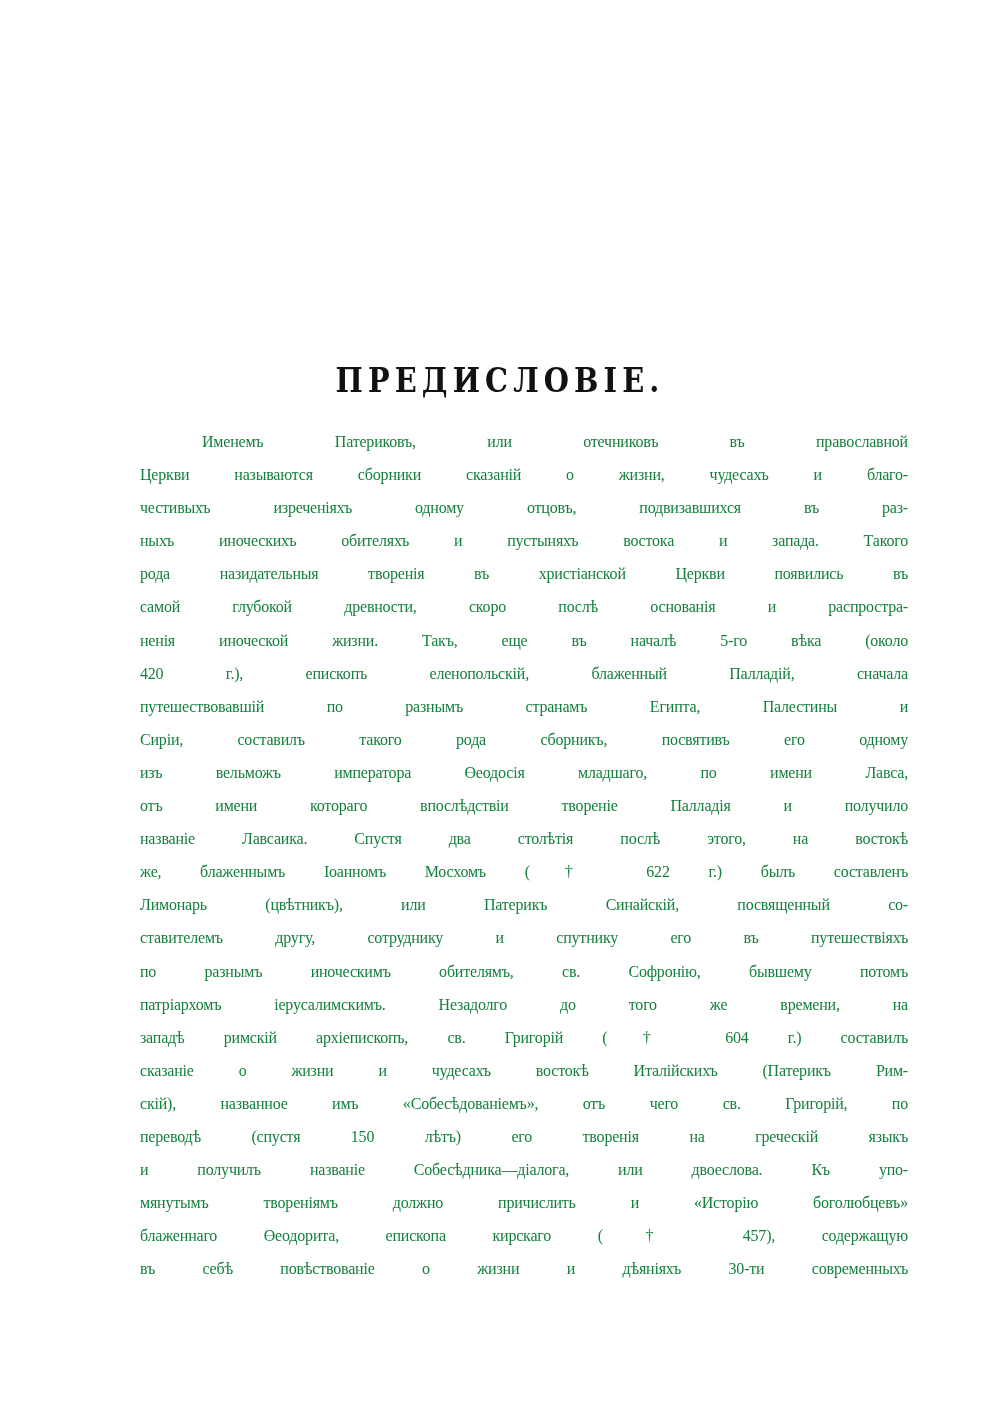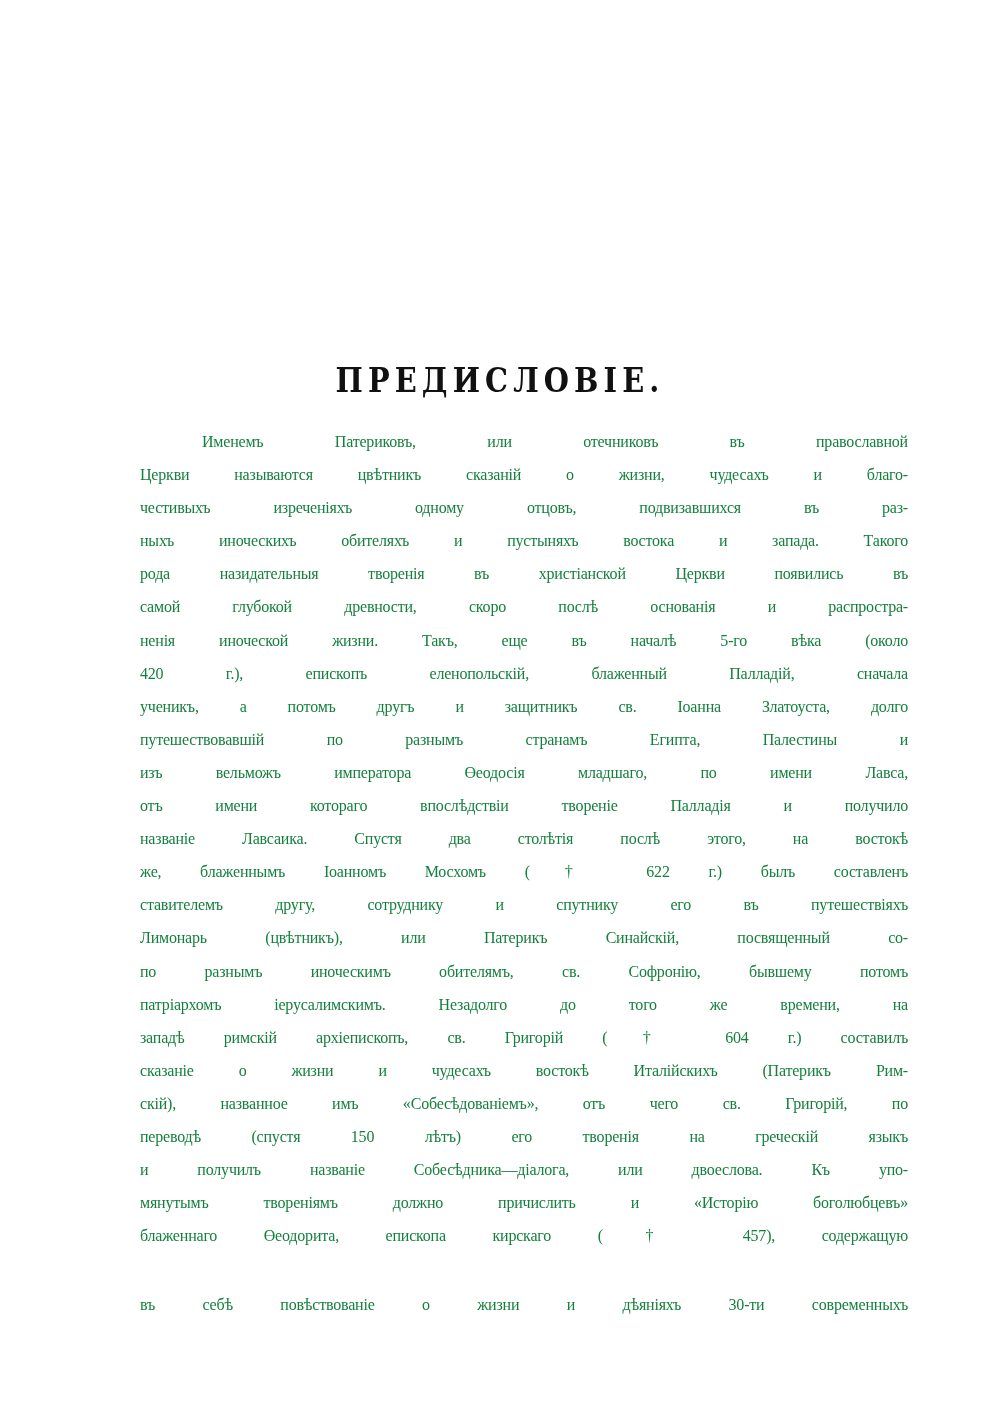--- a/index.html
+++ b/index.html
@@ -28,7 +28,7 @@
   <div class="title">ПРЕДИСЛОВІЕ.</div>
   <div class="body-text">
     <div class="line indent">Именемъ Патериковъ, или отечниковъ въ православной</div>
-    <div class="line">Церкви называются цвѣтникъ сказаній о жизни, чудесахъ и благо-</div>
+    <div class="line">Церкви называются сборники сказаній о жизни, чудесахъ и благо-</div>
     <div class="line">честивыхъ изреченіяхъ одному отцовъ, подвизавшихся въ раз-</div>
     <div class="line">ныхъ иноческихъ обителяхъ и пустыняхъ востока и запада. Такого</div>
     <div class="line">рода назидательныя творенія въ христіанской Церкви появились въ</div>

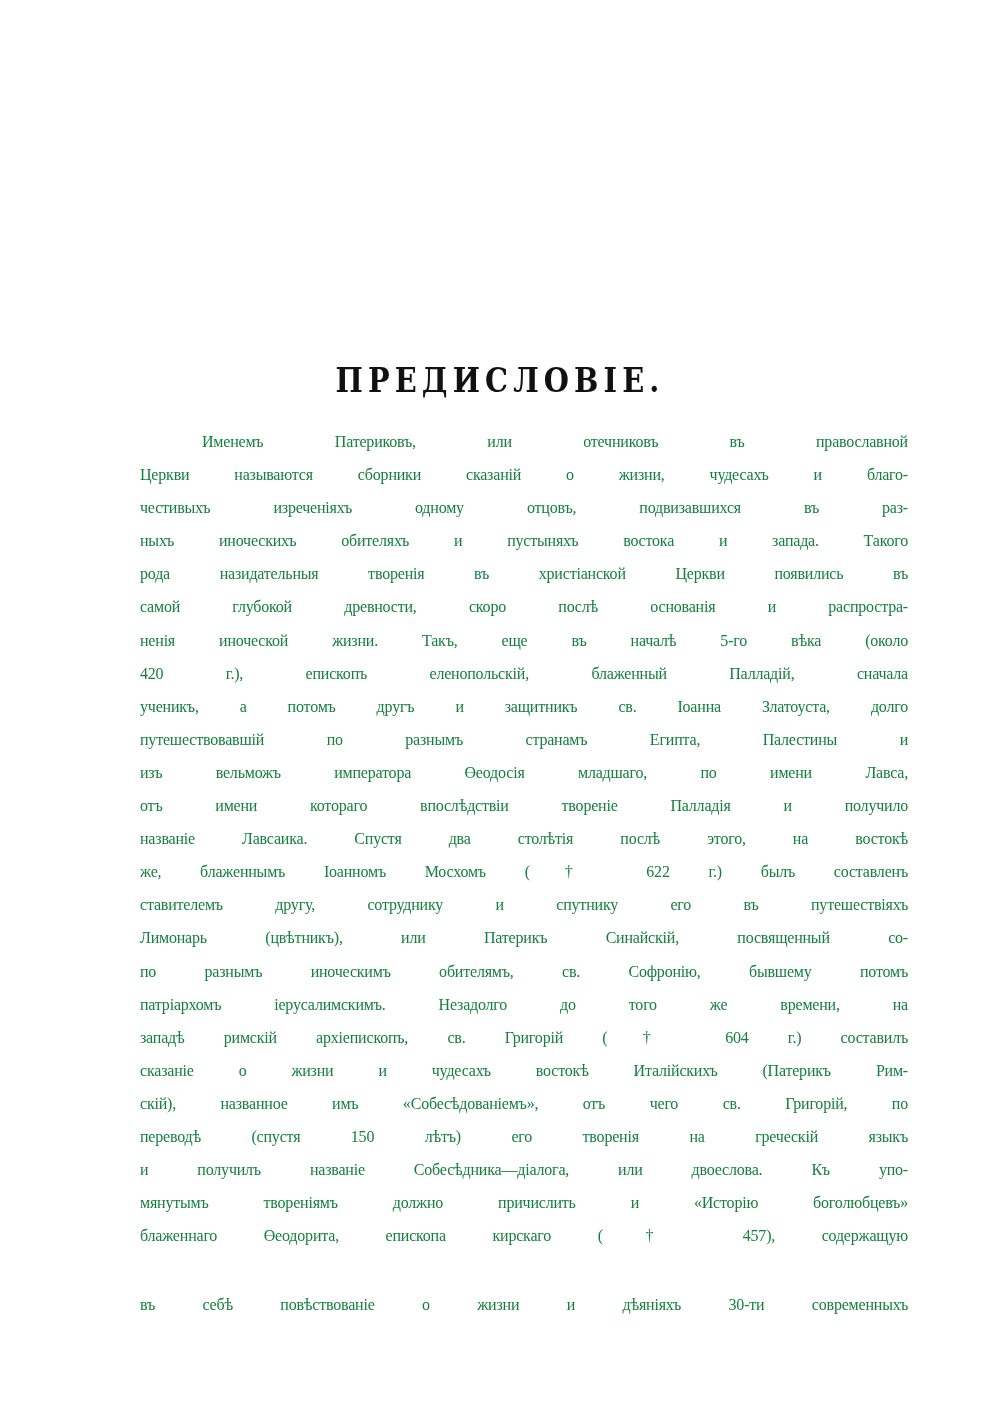--- a/index.html
+++ b/index.html
@@ -35,7 +35,6 @@
     <div class="line">самой глубокой древности, скоро послѣ основанія и распростра-</div>
     <div class="line">ненія иноческой жизни. Такъ, еще въ началѣ 5-го вѣка (около</div>
     <div class="line">420 г.), епископъ еленопольскій, блаженный Палладій, сначала</div>
-    <div class="line">ученикъ, а потомъ другъ и защитникъ св. Іоанна Златоуста, долго</div>
     <div class="line">путешествовавшій по разнымъ странамъ Египта, Палестины и</div>
     <div class="line">изъ вельможъ императора Өеодосія младшаго, по имени Лавса,</div>
     <div class="line">отъ имени котораго впослѣдствіи твореніе Палладія и получило</div>

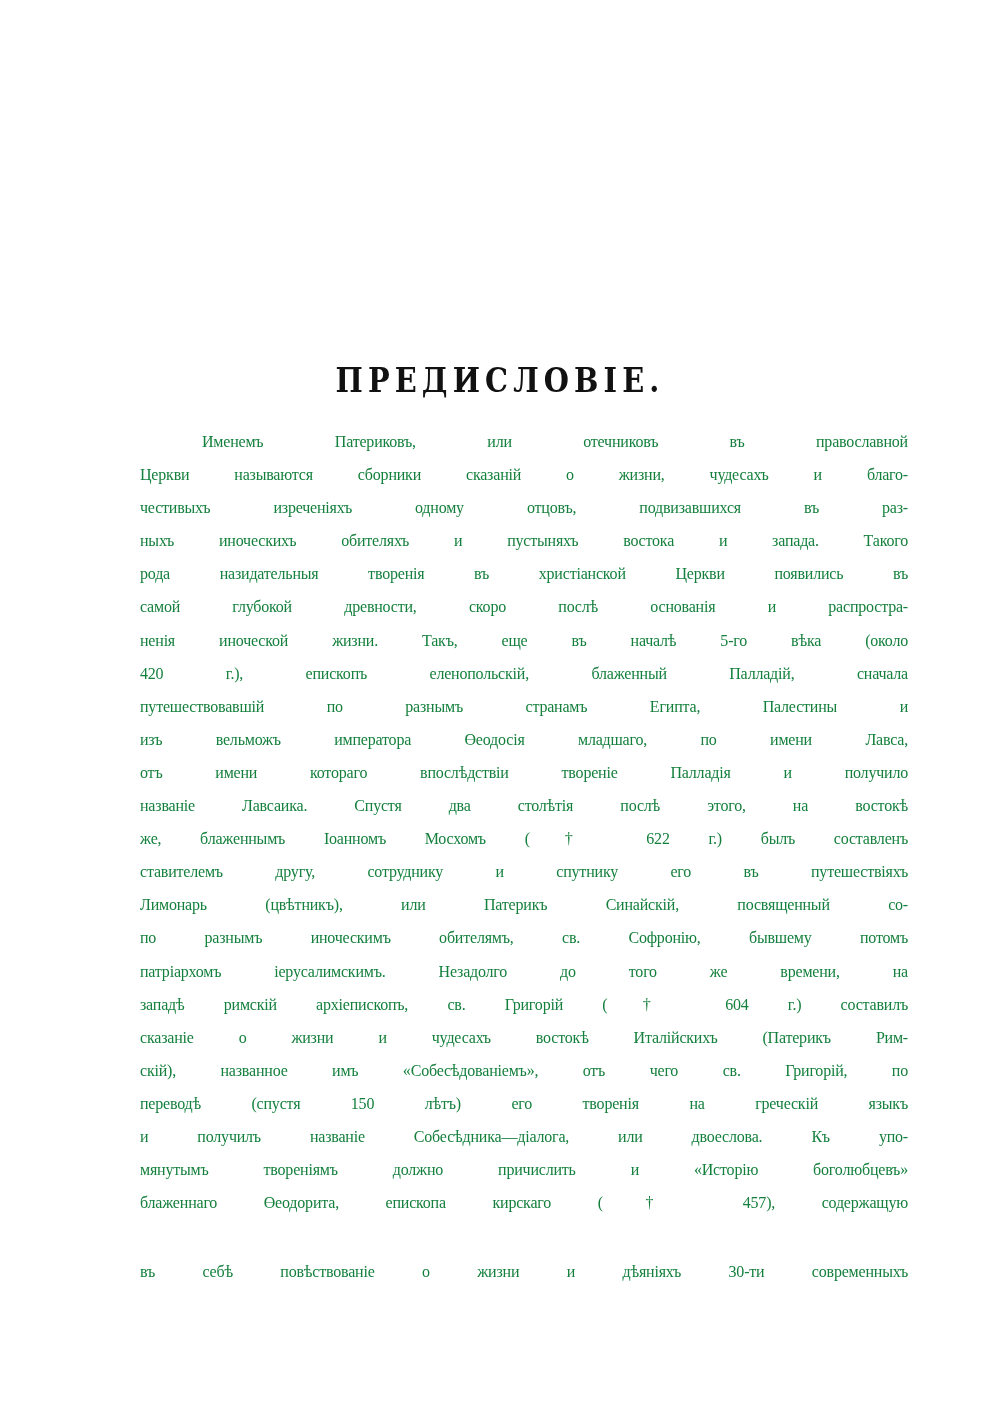--- a/index.html
+++ b/index.html
@@ -36,6 +36,7 @@
     <div class="line">ненія иноческой жизни. Такъ, еще въ началѣ 5-го вѣка (около</div>
     <div class="line">420 г.), епископъ еленопольскій, блаженный Палладій, сначала</div>
     <div class="line">путешествовавшій по разнымъ странамъ Египта, Палестины и</div>
+    <div class="line">Сиріи, составилъ такого рода сборникъ, посвятивъ его одному</div>
     <div class="line">изъ вельможъ императора Өеодосія младшаго, по имени Лавса,</div>
     <div class="line">отъ имени котораго впослѣдствіи твореніе Палладія и получило</div>
     <div class="line">названіе Лавсаика. Спустя два столѣтія послѣ этого, на востокѣ</div>

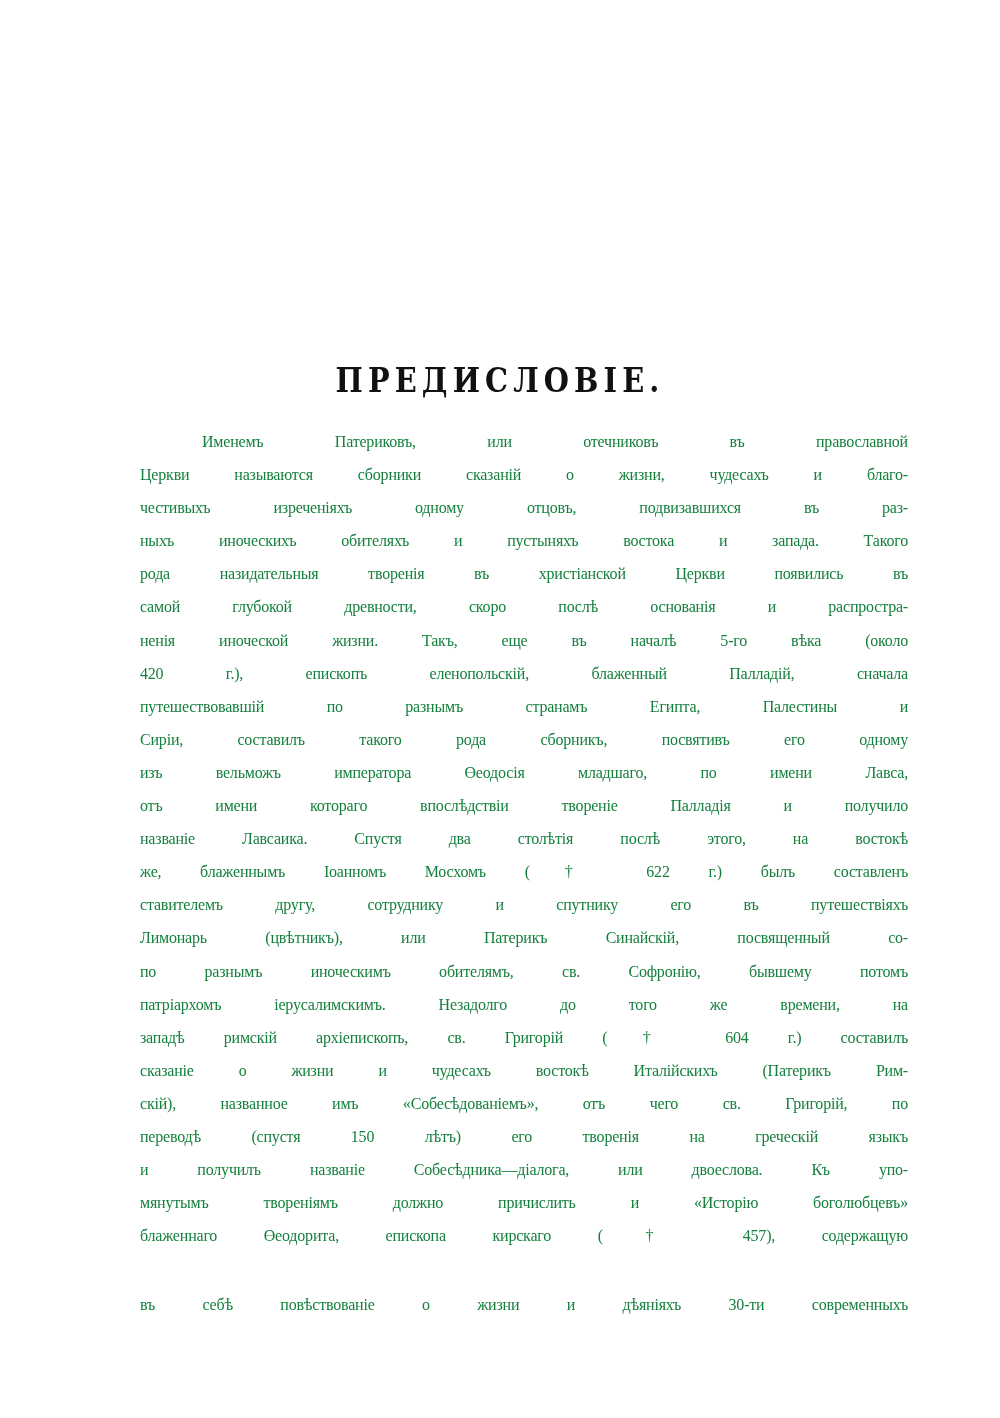--- a/index.html
+++ b/index.html
@@ -41,8 +41,8 @@
     <div class="line">отъ имени котораго впослѣдствіи твореніе Палладія и получило</div>
     <div class="line">названіе Лавсаика. Спустя два столѣтія послѣ этого, на востокѣ</div>
     <div class="line">же, блаженнымъ Іоанномъ Мосхомъ († 622 г.) былъ составленъ</div>
+    <div class="line">Лимонарь (цвѣтникъ), или Патерикъ Синайскій, посвященный со-</div>
     <div class="line">ставителемъ другу, сотруднику и спутнику его въ путешествіяхъ</div>
-    <div class="line">Лимонарь (цвѣтникъ), или Патерикъ Синайскій, посвященный со-</div>
     <div class="line">по разнымъ иноческимъ обителямъ, св. Софронію, бывшему потомъ</div>
     <div class="line">патріархомъ іерусалимскимъ. Незадолго до того же времени, на</div>
     <div class="line">западѣ римскій архіепископъ, св. Григорій († 604 г.) составилъ</div>

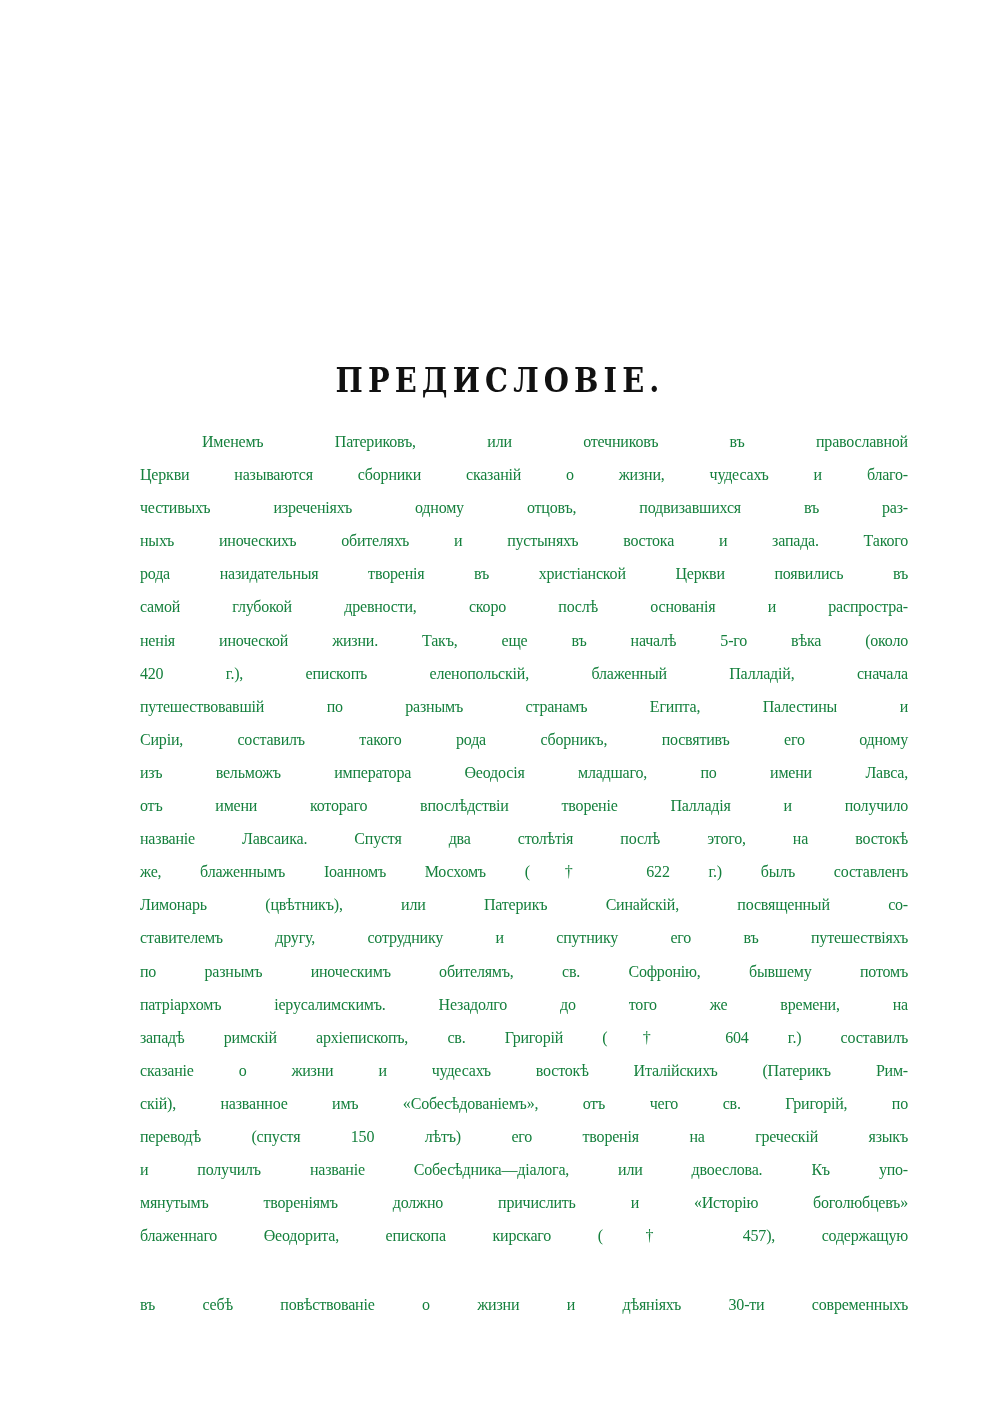--- a/index.html
+++ b/index.html
@@ -19,7 +19,7 @@
     color: #15803d; font-weight: normal; letter-spacing: -0.2px;
   }
   .line.indent { padding-left: 62px; }
-  .line.last { text-align-last: justify; margin-top: 36px; }
+  .line.last { text-align-last: justify; }
 </style>
 </head>
 <body>

